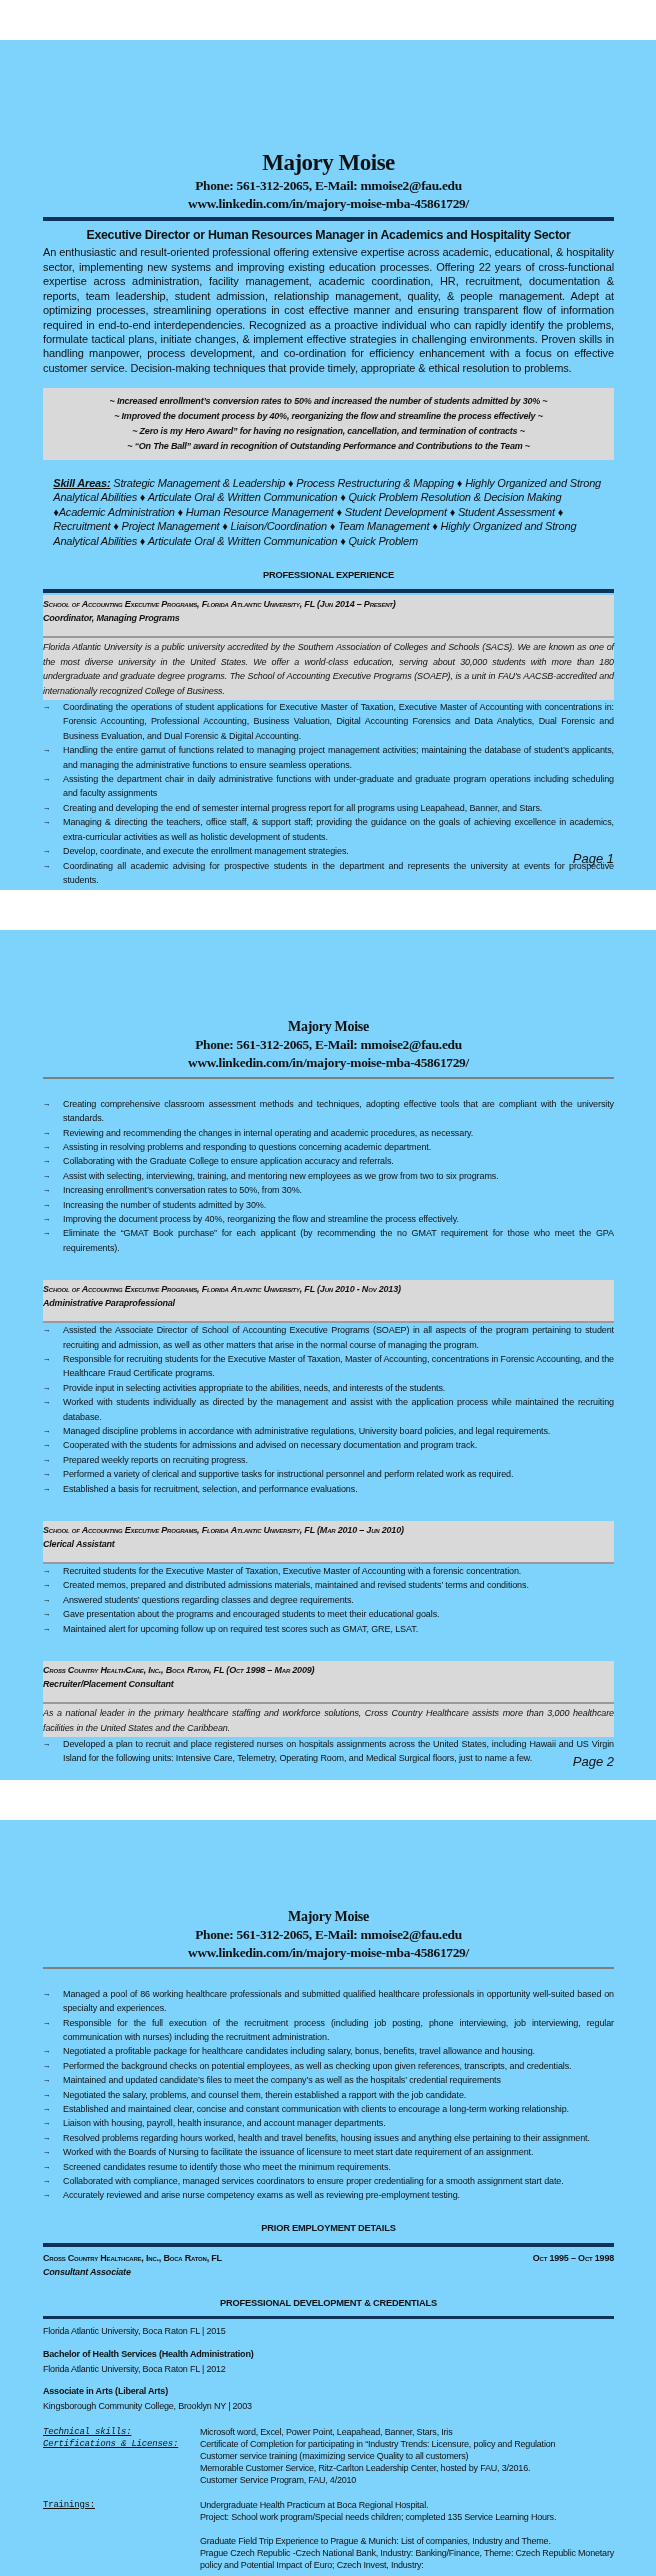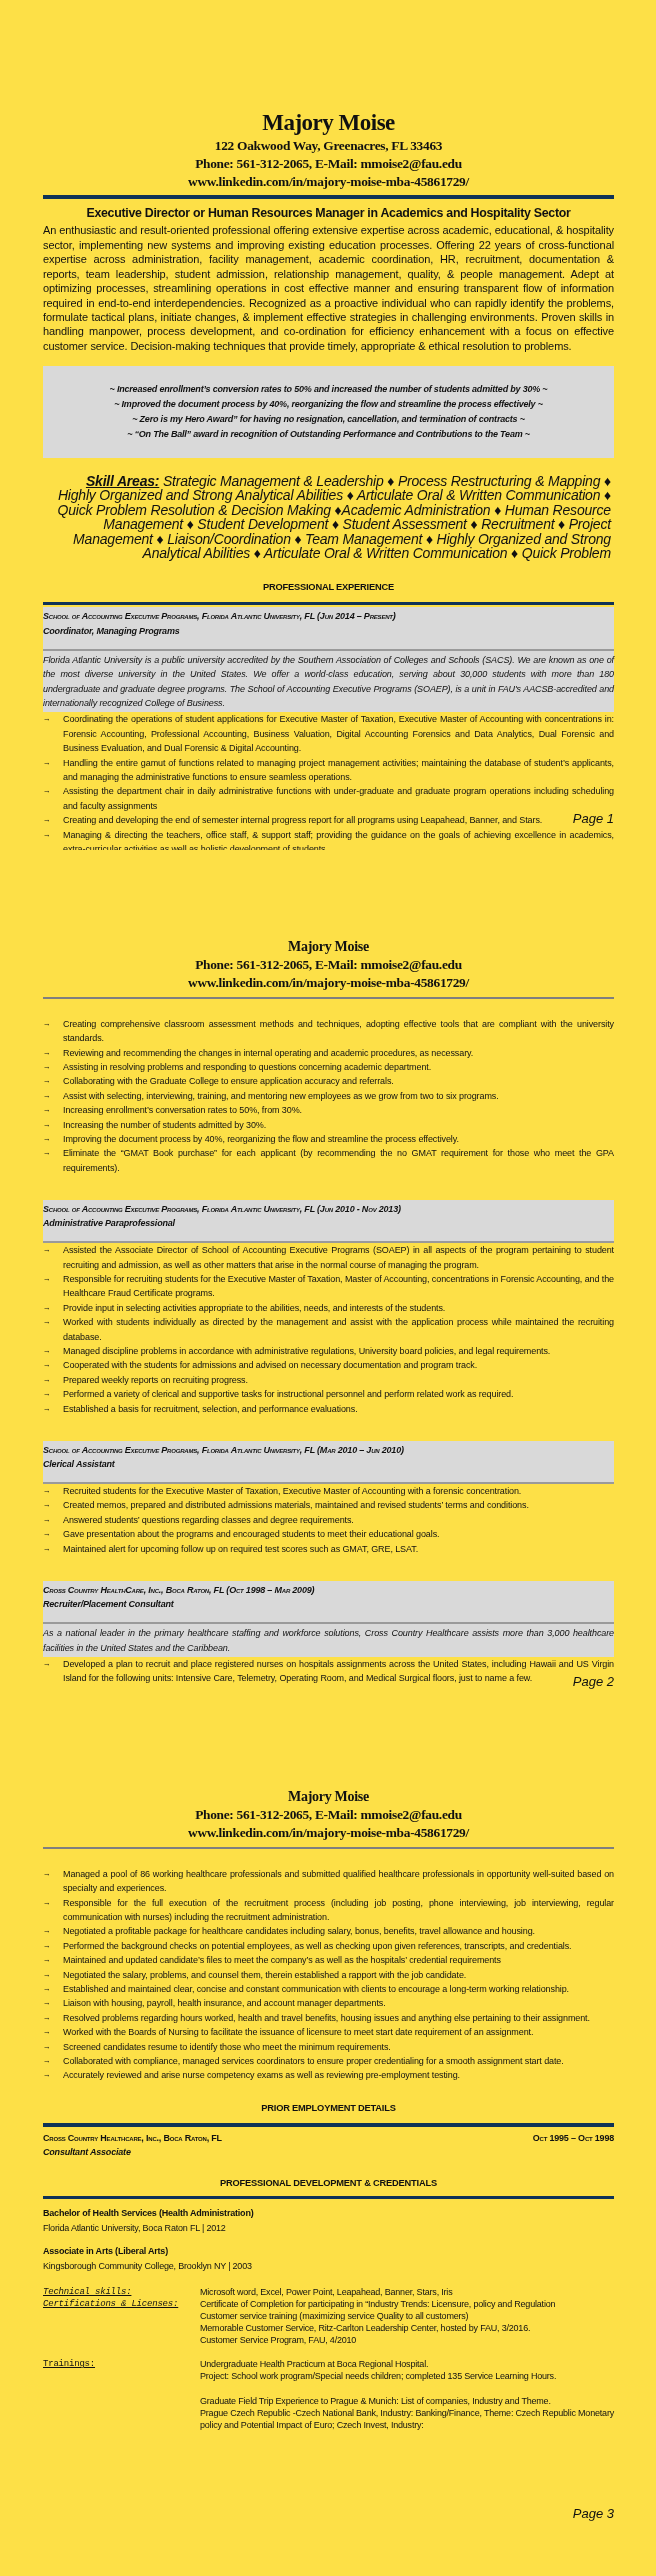--- a/index.html
+++ b/index.html
@@ -4,7 +4,7 @@
 <style>
   html, body { margin: 0; padding: 0; background: #ffffff; }
   body { width: 657px; font-family: "Liberation Sans", sans-serif; color: #111; }
-  .page { position: relative; width: 657px; height: 850px; box-sizing: border-box; padding: 0 43px; overflow: hidden; background: #fde047; }
+  .page { position: relative; width: 657px; height: 850px; box-sizing: border-box; padding: 0 43px; overflow: hidden; background: #7dd3fc; margin-top: 40px; }
   .page.first { padding-top: 108px; }
   .page.cont { padding-top: 88px; }
   .name-big { text-align: center; font-family: "Liberation Serif", serif; font-weight: bold; font-size: 23px; line-height: 29px; letter-spacing: -0.5px; }

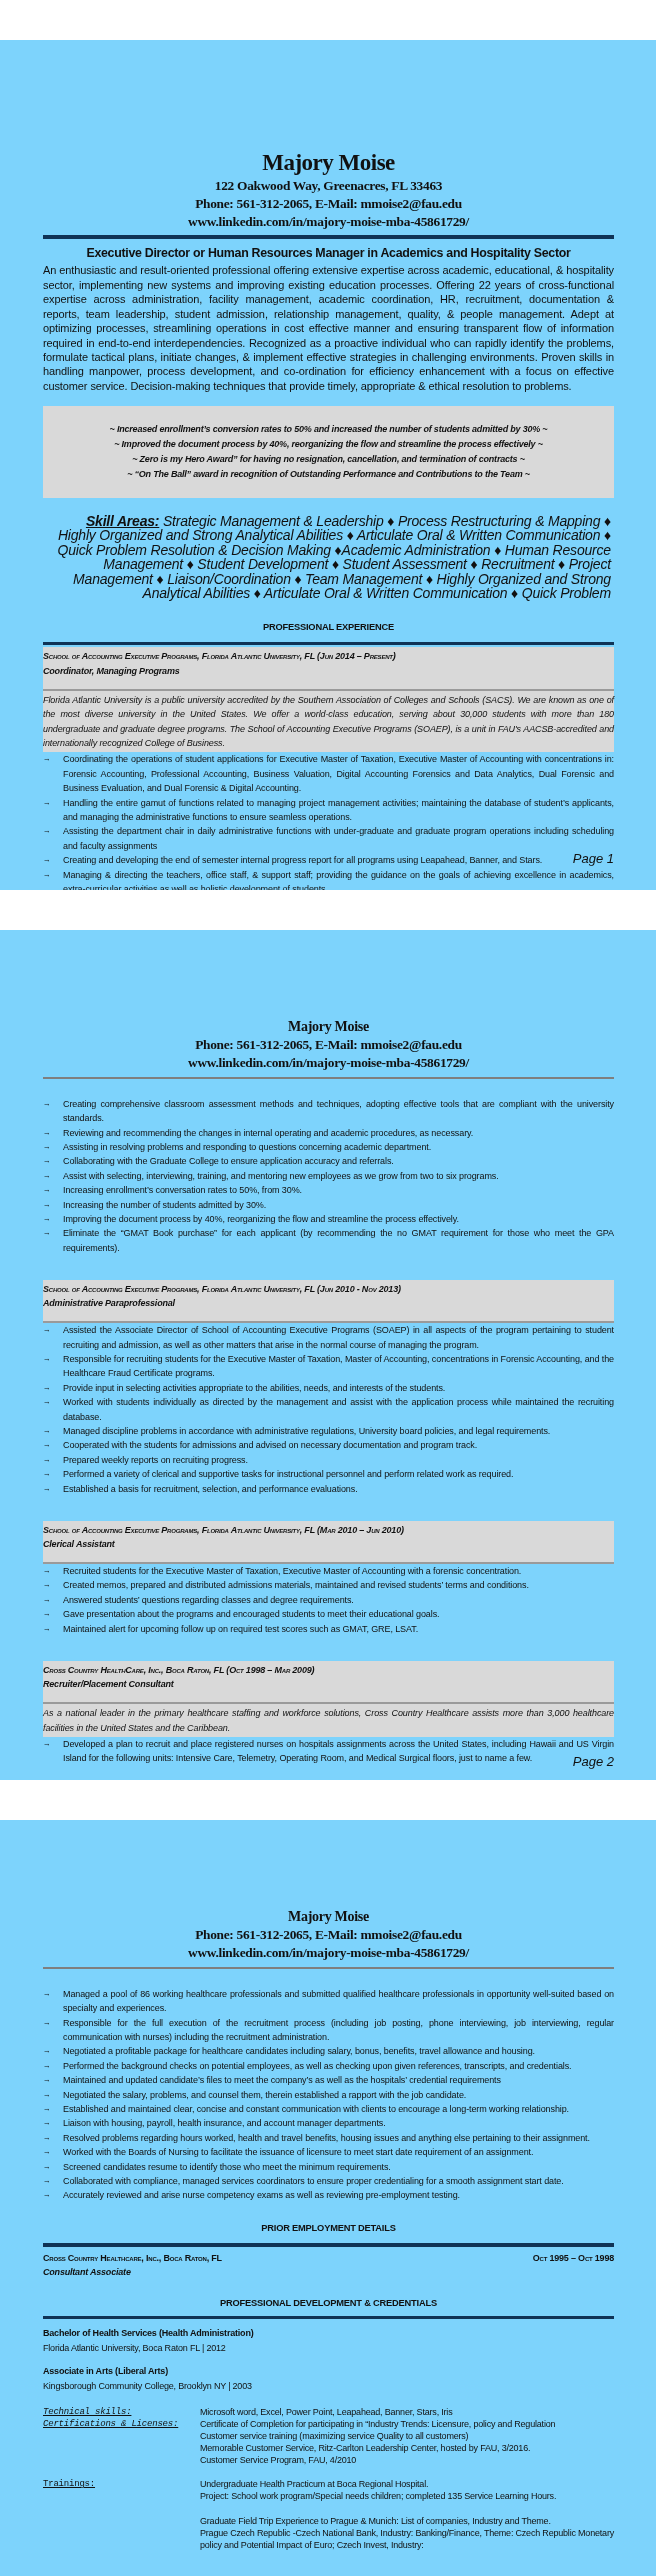--- a/index.html
+++ b/index.html
@@ -46,7 +46,6 @@
 
 <div class="page first">
   <div class="name-big">Majory Moise</div>
-  <div class="contact-big">122 Oakwood Way, Greenacres, FL 33463</div>
   <div class="contact-big">Phone: 561-312-2065, E-Mail: mmoise2@fau.edu</div>
   <div class="contact-big">www.linkedin.com/in/majory-moise-mba-45861729/</div>
   <div class="rule-navy"></div>

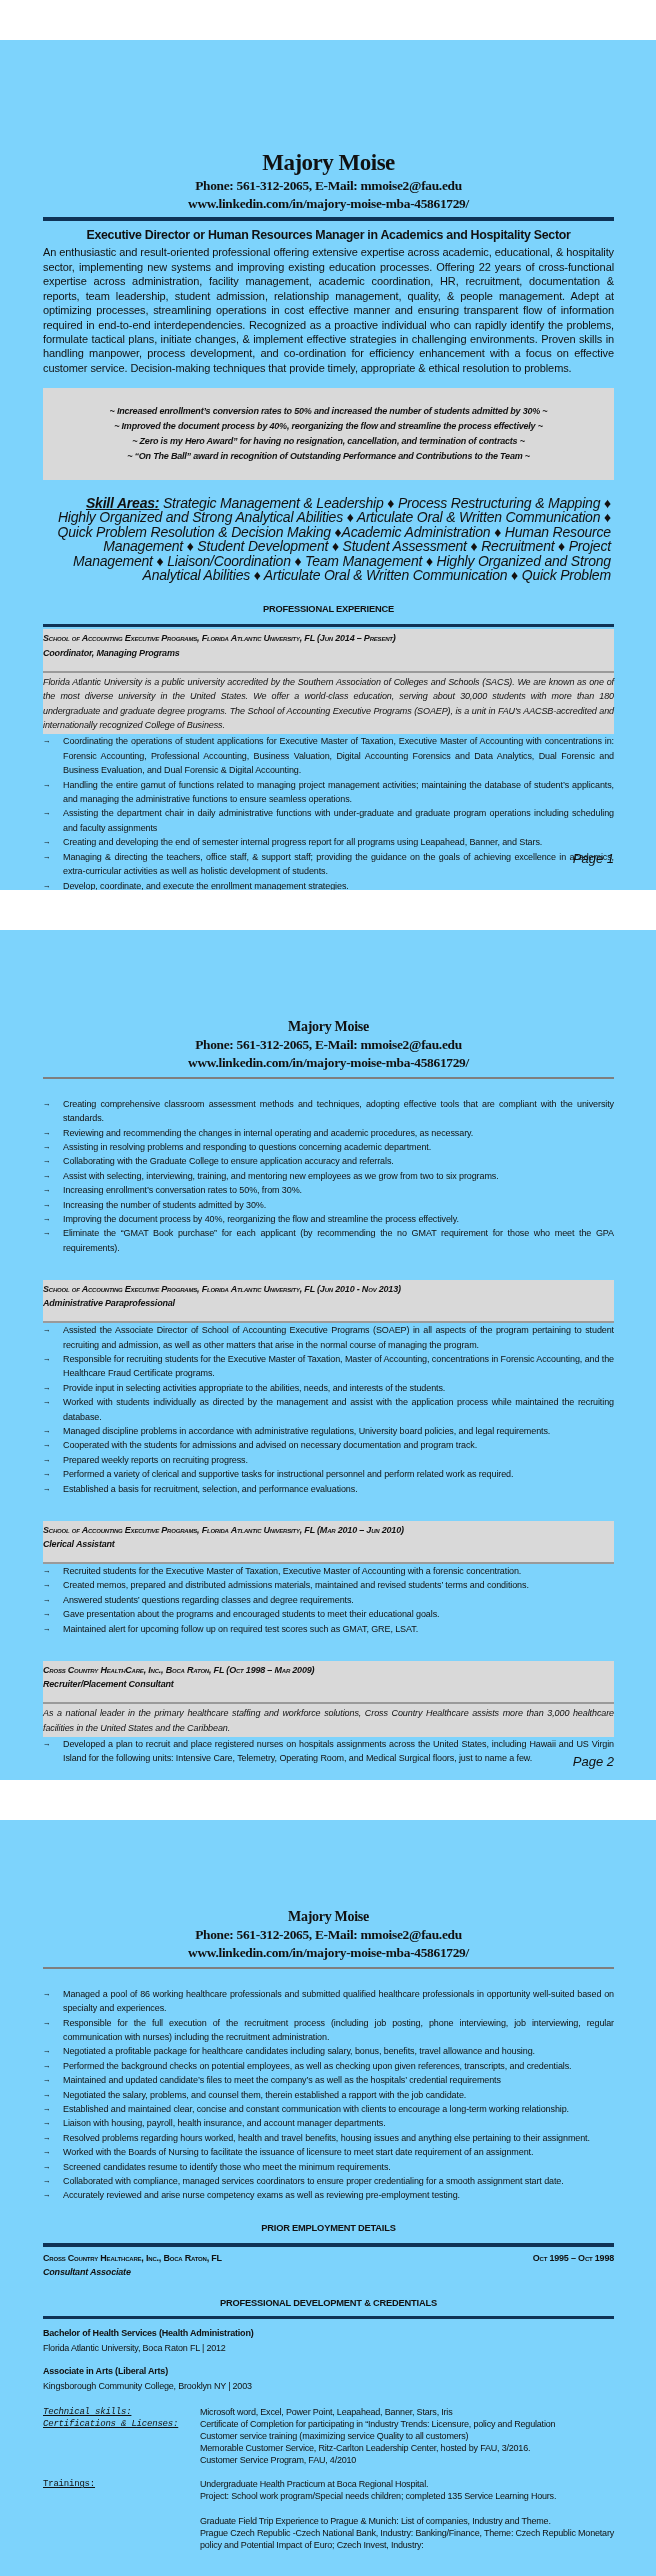--- a/index.html
+++ b/index.html
@@ -15,7 +15,7 @@
   .rule-gray { height: 2.6px; background: #7f7f7f; margin: 4.1px 0 0 0; }
   .headline { text-align: center; font-weight: bold; font-size: 12.4px; line-height: 15.5px; margin-top: 7.2px; letter-spacing: -0.3px; }
   .summary { font-size: 11px; line-height: 14.4px; text-align: justify; margin-top: 2.1px; letter-spacing: -0.1px; }
-  .highlights { background: #d9d9d9; margin-top: 12.4px; padding: 16px 0; text-align: center; }
+  .highlights { background: #d9d9d9; margin-top: 12.4px; padding: 6px 0; text-align: center; }
   .highlights div { font-weight: bold; font-style: italic; font-size: 9px; line-height: 15px; letter-spacing: -0.2px; }
   .skills { text-align: right; font-style: italic; font-size: 14px; line-height: 14.4px; margin: 16.5px 0 0 0; padding: 0 3.1px 0 10.3px; letter-spacing: -0.2px; }
   .skills .label { font-weight: bold; text-decoration: underline; }

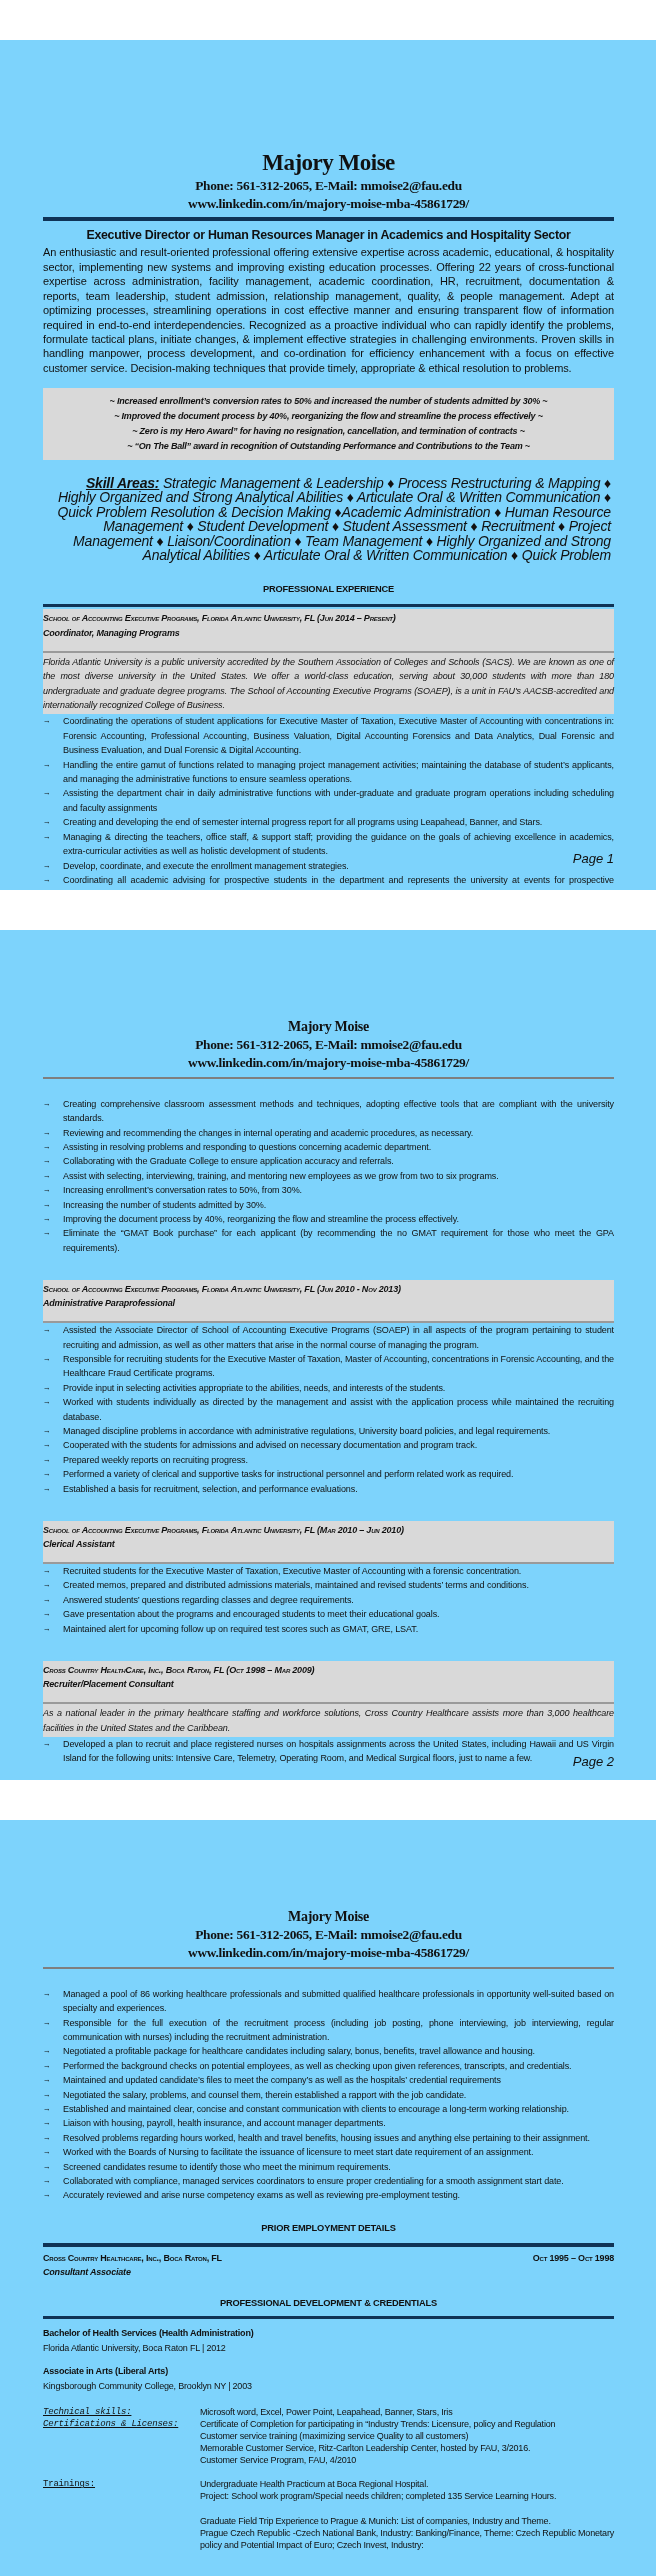--- a/index.html
+++ b/index.html
@@ -17,7 +17,7 @@
   .summary { font-size: 11px; line-height: 14.4px; text-align: justify; margin-top: 2.1px; letter-spacing: -0.1px; }
   .highlights { background: #d9d9d9; margin-top: 12.4px; padding: 6px 0; text-align: center; }
   .highlights div { font-weight: bold; font-style: italic; font-size: 9px; line-height: 15px; letter-spacing: -0.2px; }
-  .skills { text-align: right; font-style: italic; font-size: 14px; line-height: 14.4px; margin: 16.5px 0 0 0; padding: 0 3.1px 0 10.3px; letter-spacing: -0.2px; }
+  .skills { text-align: left; font-style: italic; font-size: 11px; line-height: 14.4px; margin: 16.5px 0 0 0; padding: 0 3.1px 0 10.3px; letter-spacing: -0.2px; }
   .skills .label { font-weight: bold; text-decoration: underline; }
   .section-title { text-align: center; font-weight: bold; font-size: 9.3px; line-height: 12.4px; margin-top: 11.3px; letter-spacing: -0.2px; }
   .job-band { background: #d9d9d9; margin-top: 4.1px; padding: 2.1px 0 0 0; }

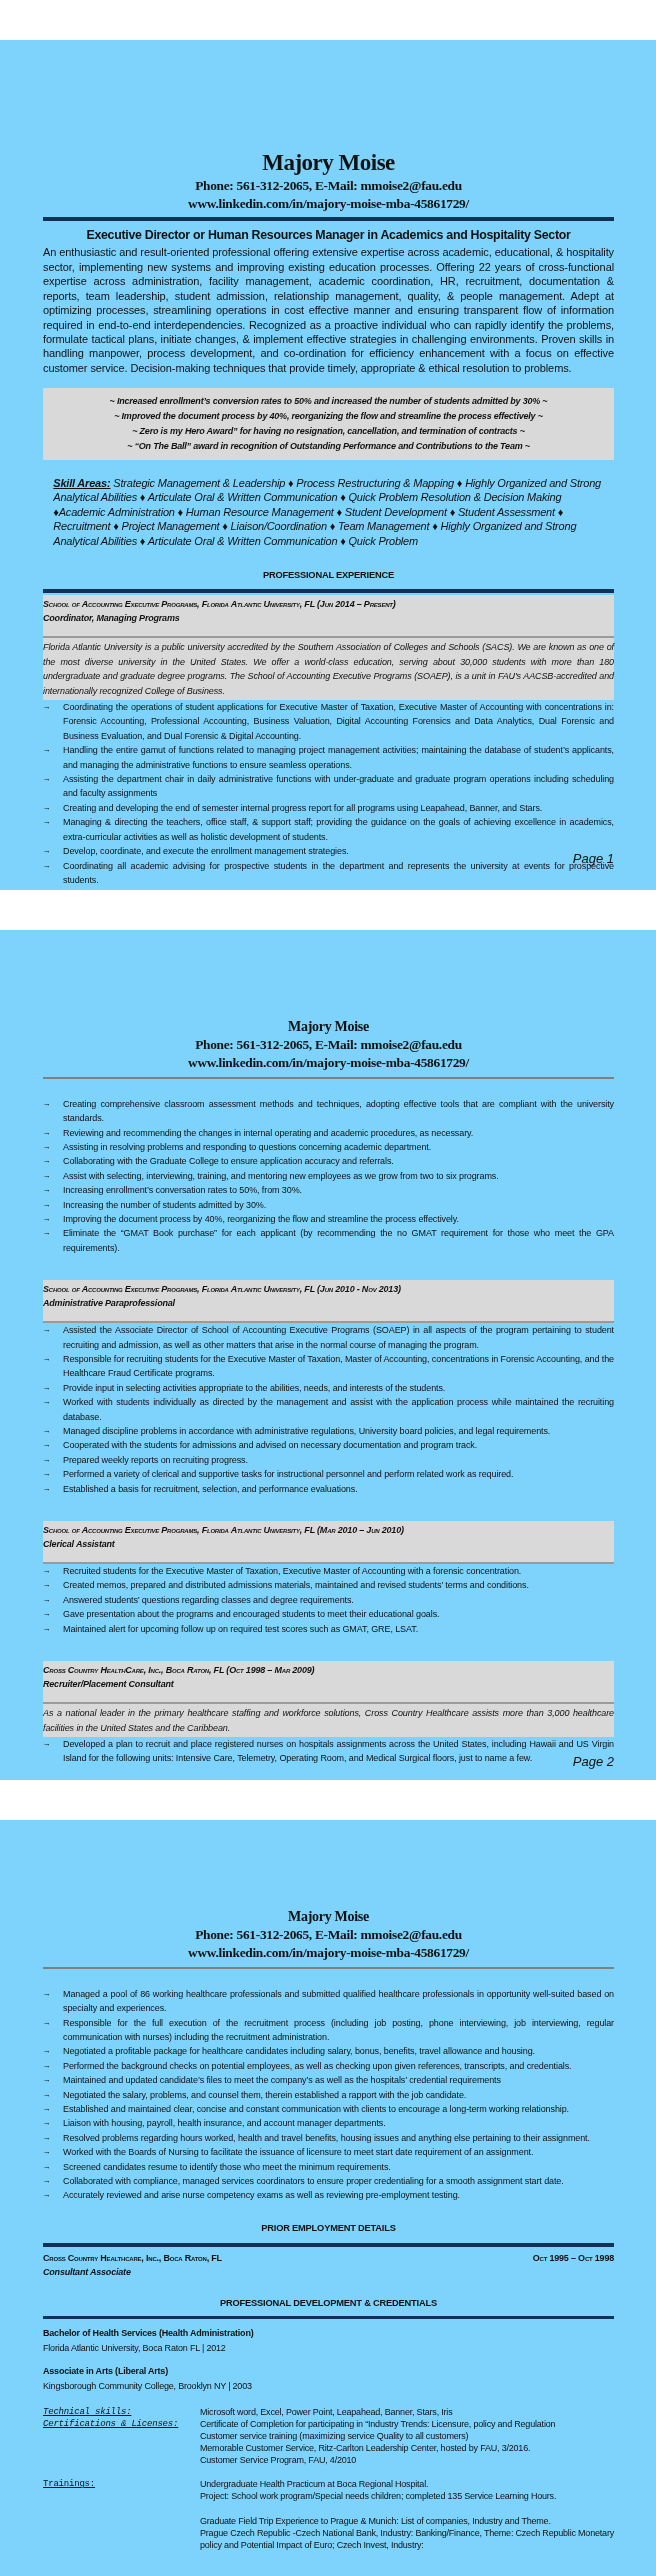--- a/index.html
+++ b/index.html
@@ -187,6 +187,7 @@
   <div class="rule-navy" style="margin-top:6.2px"></div>
 
   <div class="degree" style="margin-top:5.2px">
+    <div class="degree-school">Florida Atlantic University, Boca Raton FL | 2015</div>
   </div>
   <div class="degree" style="margin-top:7.2px">
     <div class="degree-name">Bachelor of Health Services (Health Administration)</div>

